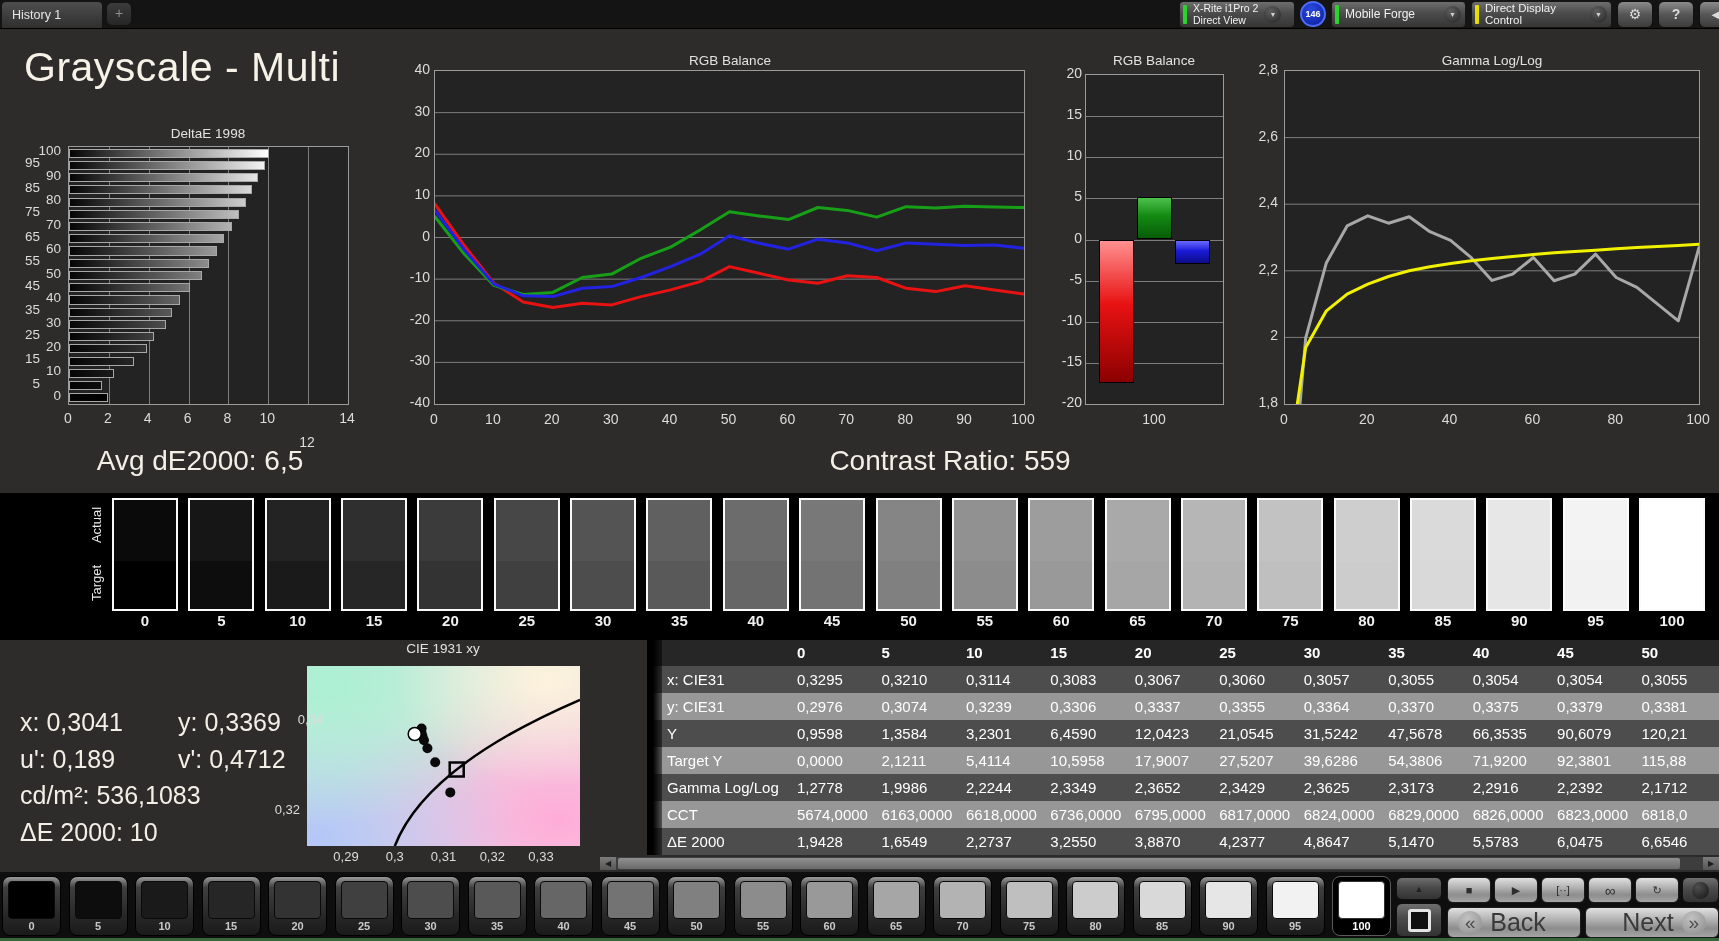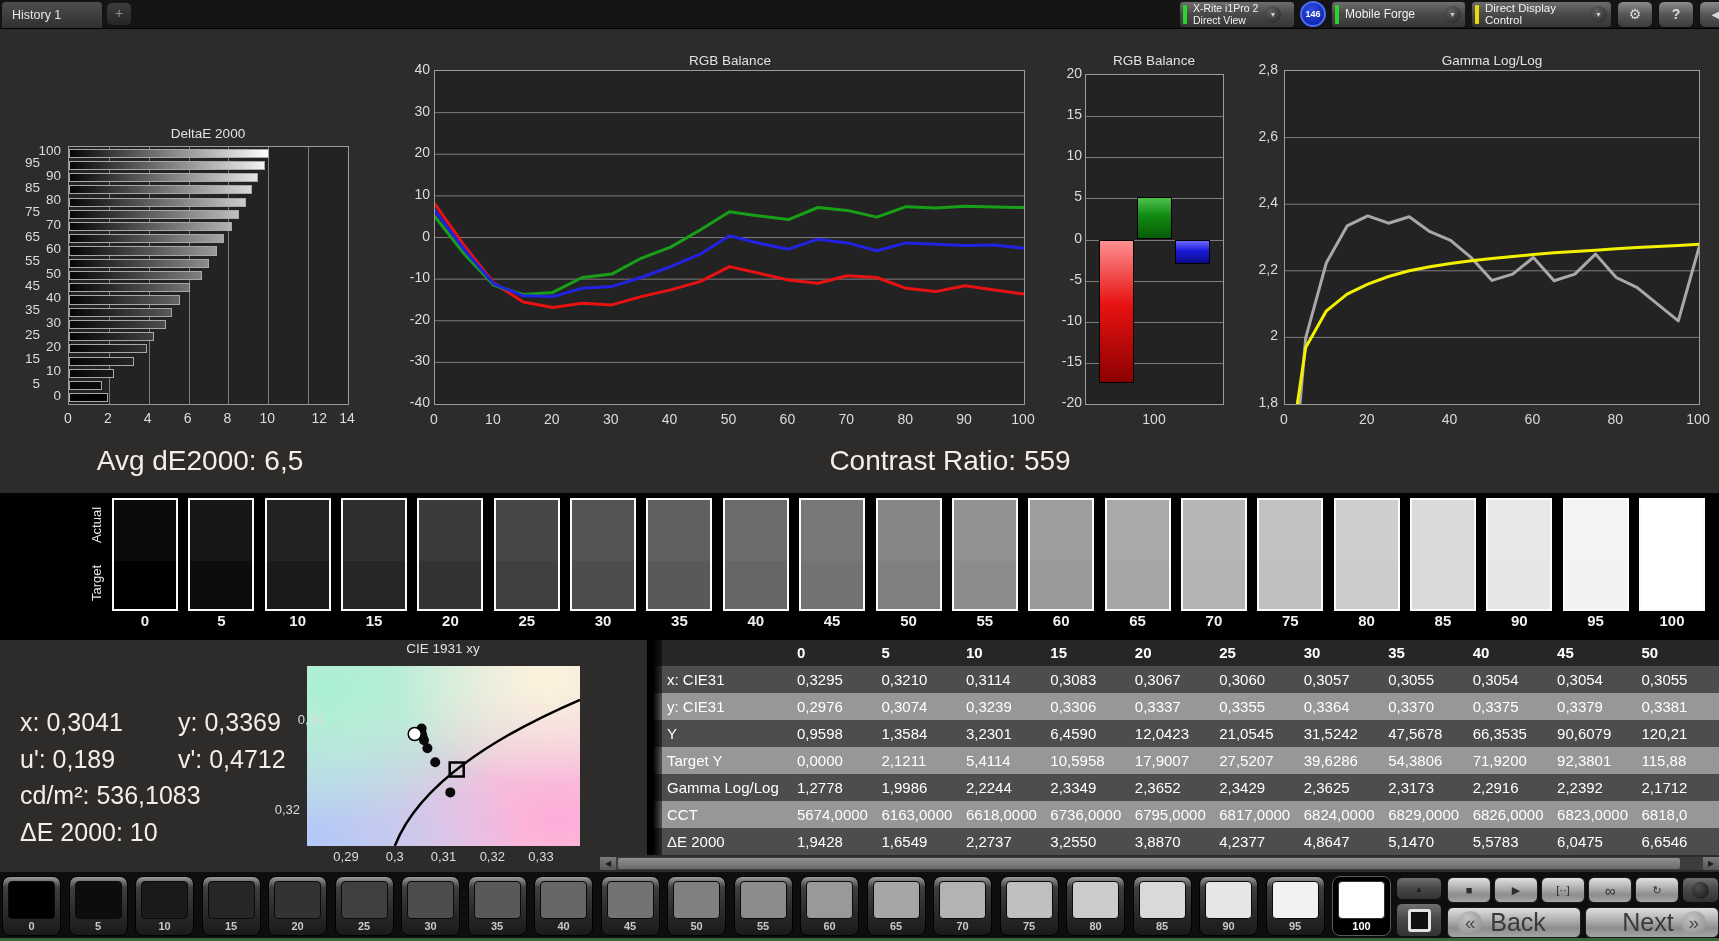--- a/index.html
+++ b/index.html
@@ -138,6 +138,7 @@
     </div>
   </div>
 
+  <div class="page-title">Grayscale - Multi</div>
   <div class="chart-title" style="left:98px;top:126px">DeltaE 2000</div>
   <div class="chart-title" style="left:620px;top:53px">RGB Balance</div>
   <div class="chart-title" style="left:1044px;top:53px">RGB Balance</div>

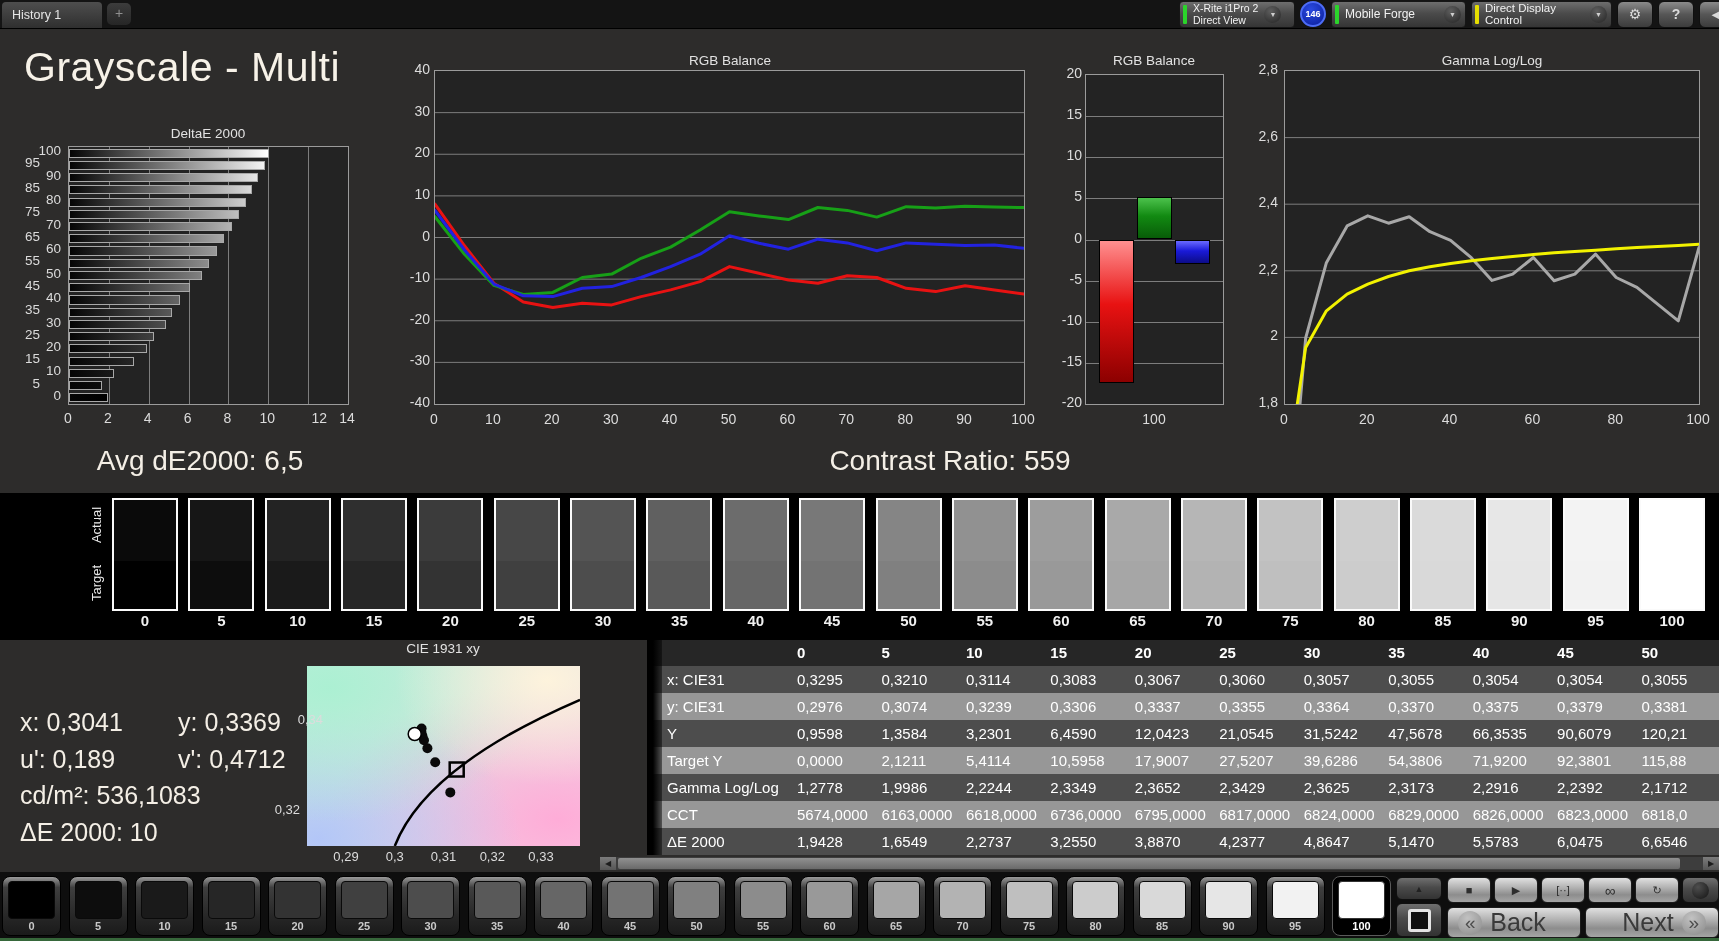--- a/index.html
+++ b/index.html
@@ -139,7 +139,7 @@
   </div>
 
   <div class="page-title">Grayscale - Multi</div>
-  <div class="chart-title" style="left:98px;top:126px">DeltaE 2000</div>
+  <div class="chart-title" style="left:98px;top:126px">DeltaE 1998</div>
   <div class="chart-title" style="left:620px;top:53px">RGB Balance</div>
   <div class="chart-title" style="left:1044px;top:53px">RGB Balance</div>
   <div class="chart-title" style="left:1382px;top:53px">Gamma Log/Log</div>

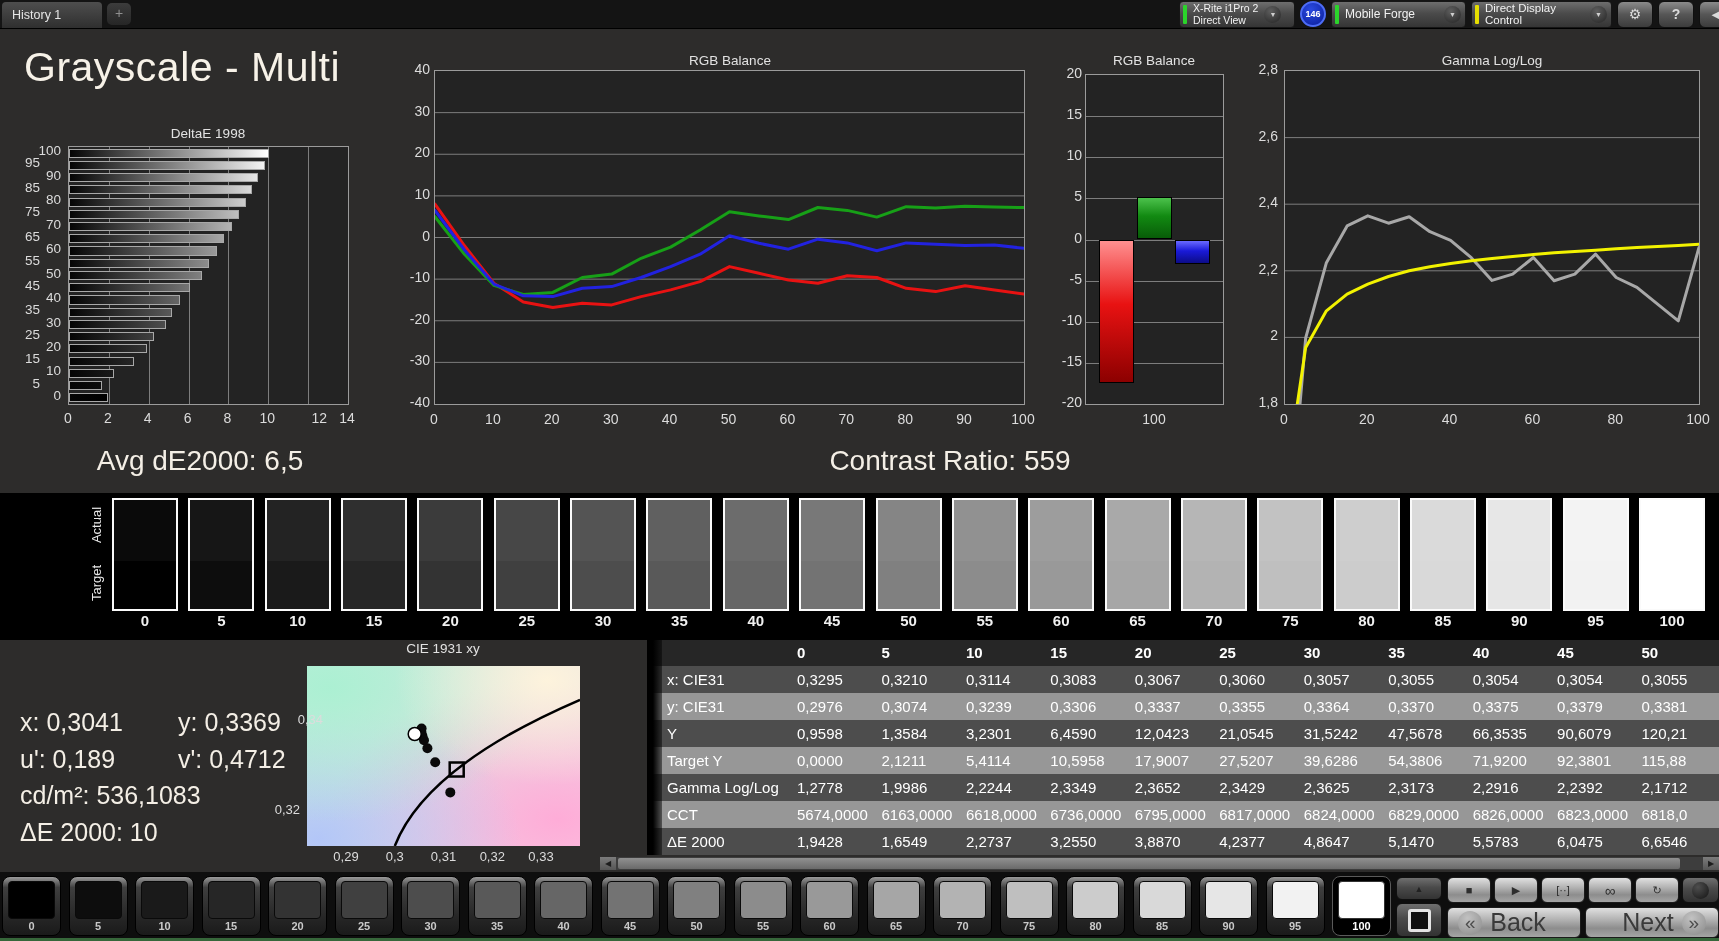--- a/index.html
+++ b/index.html
@@ -622,7 +622,7 @@
       <div class="axlab" style="top: 410px; left: 167.6px;">6</div>
       <div class="axlab" style="top: 410px; left: 207.4px;">8</div>
       <div class="axlab" style="top: 410px; left: 247.3px;">10</div>
-      <div class="axlab" style="top: 410px; left: 287.1px; text-align: right;">12</div>
+      <div class="axlab" style="top: 434px; left: 287.1px;">12</div>
       <div class="axlab" style="top: 410px; left: 327px;">14</div>
       <div class="aylab" style="top: 61px; left: 384px; width: 46px;">40</div>
       <div class="aylab" style="top: 102.6px; left: 384px; width: 46px;">30</div>

